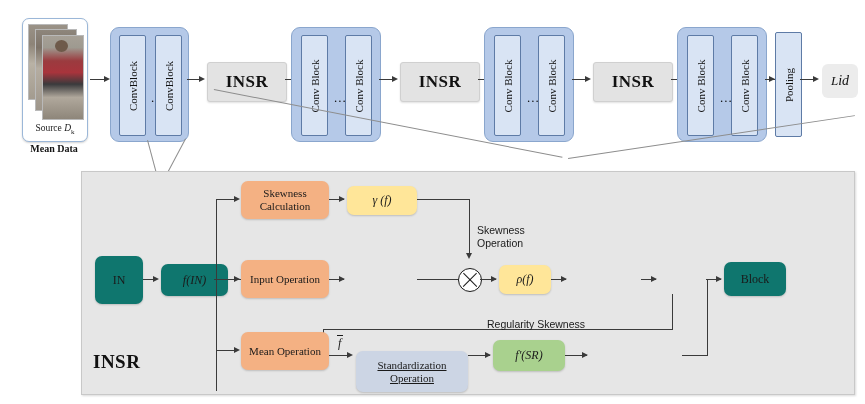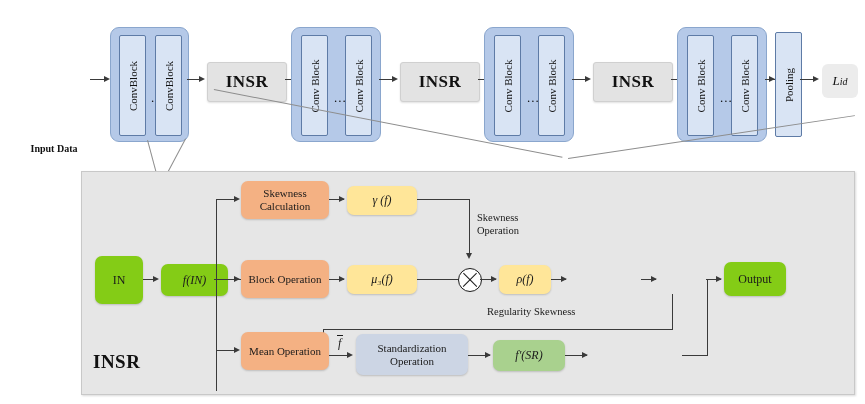--- a/index.html
+++ b/index.html
@@ -154,7 +154,7 @@
     font-family: "Liberation Serif", serif;
     font-style: italic;
   }
-  .lid-chip sub { font-size: 10px; font-style: italic; }
+  .lid-chip sub { font-size: 14px; font-style: italic; }
 
   
   .detail-panel {

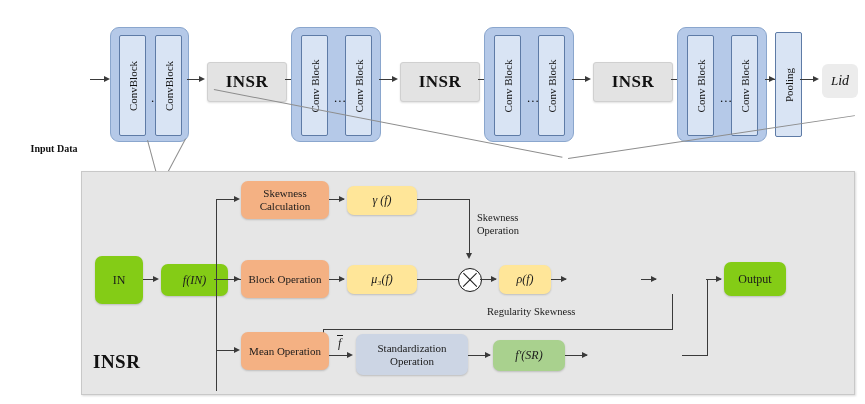--- a/index.html
+++ b/index.html
@@ -266,6 +266,14 @@
 
 <div id="canvas">
 
+  <div class="input-card">
+    <div class="photo-stack">
+      <div class="photo ph1"></div>
+      <div class="photo ph2"></div>
+      <div class="photo ph3"></div>
+    </div>
+    <div class="src-label"><span>Source </span><i>D</i><sub>k</sub></div>
+  </div>
   <div class="input-caption">Input Data</div>
 
   <div class="hline" style="left:90px; top:79px; width:16px;"></div>

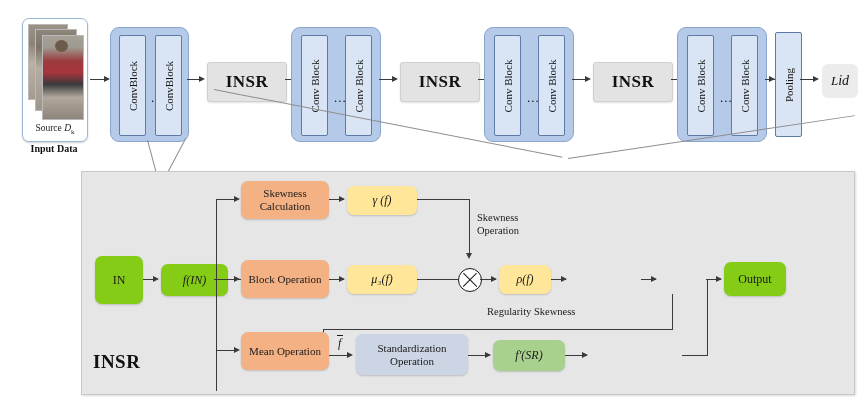--- a/index.html
+++ b/index.html
@@ -274,7 +274,7 @@
     </div>
     <div class="src-label"><span>Source </span><i>D</i><sub>k</sub></div>
   </div>
-  <div class="input-caption">Input Data</div>
+  <div class="input-caption">Mean Data</div>
 
   <div class="hline" style="left:90px; top:79px; width:16px;"></div>
   <div class="arrowR" style="left:104px; top:75.5px;"></div>

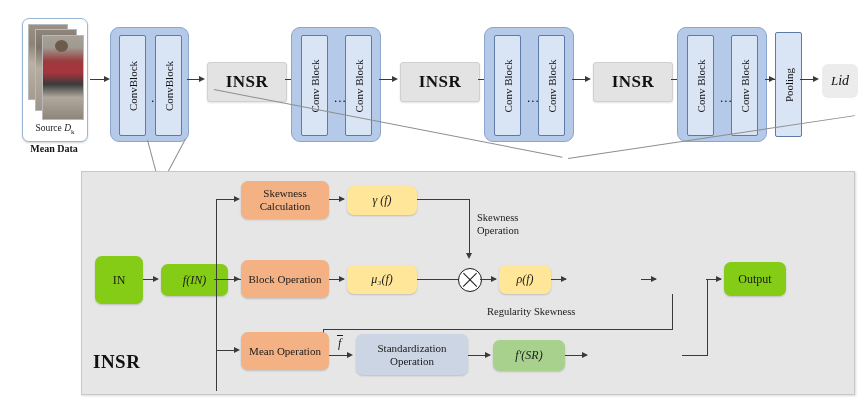--- a/index.html
+++ b/index.html
@@ -237,11 +237,12 @@
   
   .annot {
     position: absolute;
-    font-family: Liberation Serif, serif;
+    font-family: Liberation Sans, sans-serif;
     font-size: 10.5px;
     line-height: 1.2;
     color: #1a1a1a;
     white-space: pre-line;
+    margin-top: 12px;
   }
   .fbar {
     position: absolute;

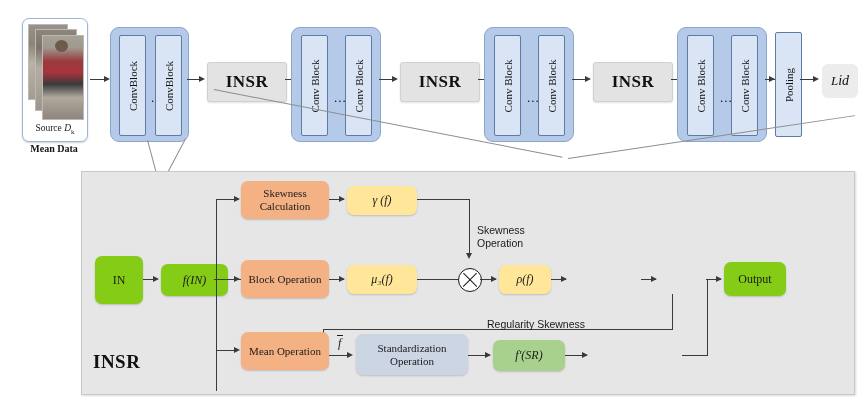--- a/index.html
+++ b/index.html
@@ -189,7 +189,7 @@
     color: #1a1a1a;
     box-shadow: 0 1px 2px rgba(0,0,0,.18);
   }
-  .n-blue   { background: #84cc16; }
+  .n-blue   { background: #0f766e; }
   .n-orange { background: #f4b183; }
   .n-yellow { background: #ffe699; }
   .n-green  { background: #a9d18e; }

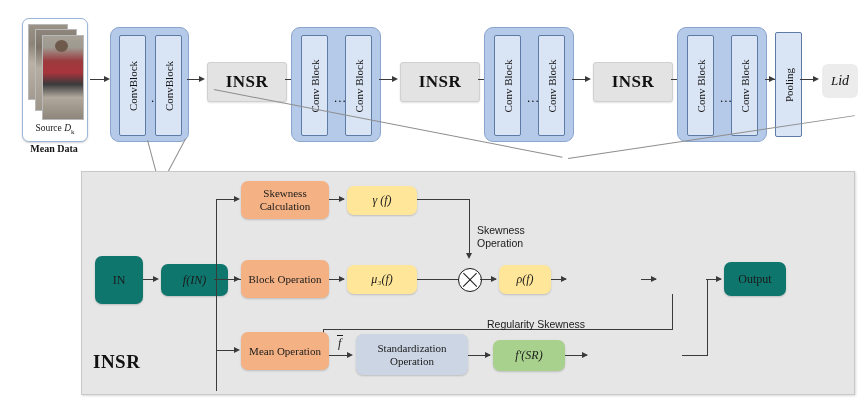--- a/index.html
+++ b/index.html
@@ -401,7 +401,7 @@
   <div class="annot" style="left:477px; top:212px;">Skewness
 Operation</div>
 
-  <div class="node n-orange" style="left:241px; top:260px; width:88px; height:38px;">Block
+  <div class="node n-orange" style="left:241px; top:260px; width:88px; height:38px;">Input
 Operation</div>
   <div class="hline" style="left:329px; top:279px; width:15px;"></div>
   <div class="arrowR" style="left:339px; top:275.5px;"></div>

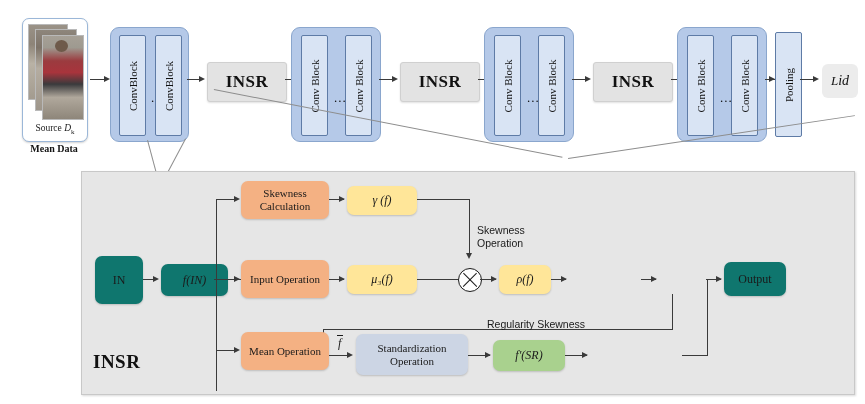--- a/index.html
+++ b/index.html
@@ -405,9 +405,6 @@
 Operation</div>
   <div class="hline" style="left:329px; top:279px; width:15px;"></div>
   <div class="arrowR" style="left:339px; top:275.5px;"></div>
-  <div class="node n-yellow" style="left:347px; top:265px; width:70px; height:29px; font-size:12px;">
-      <span class="math">μ₃(f)</span>
-    </div>
 
   <div class="hline" style="left:417px; top:279px; width:41px;"></div>
   <div class="mult" style="left:458px; top:268px;"></div>

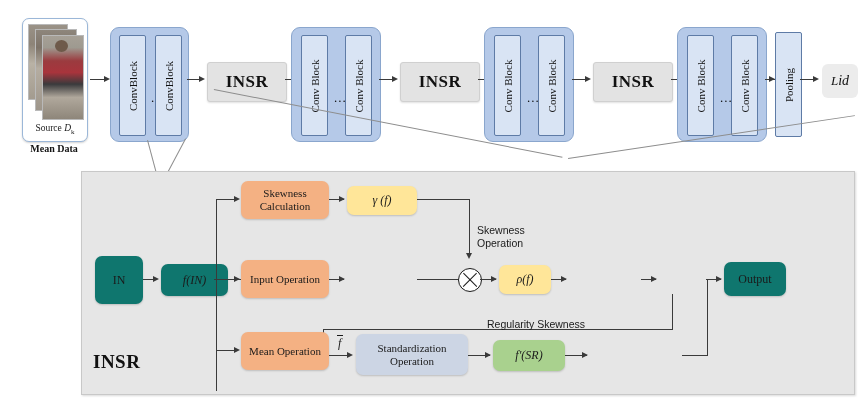--- a/index.html
+++ b/index.html
@@ -449,7 +449,7 @@
   <div class="hline" style="left:706px; top:279px; width:15px;"></div>
   <div class="arrowR" style="left:716px; top:275.5px;"></div>
 
-  <div class="node n-blue" style="left:724px; top:262px; width:62px; height:34px; font-size:12px;">Output</div>
+  <div class="node n-blue" style="left:724px; top:262px; width:62px; height:34px; font-size:12px;">Block</div>
 
 </div>
 

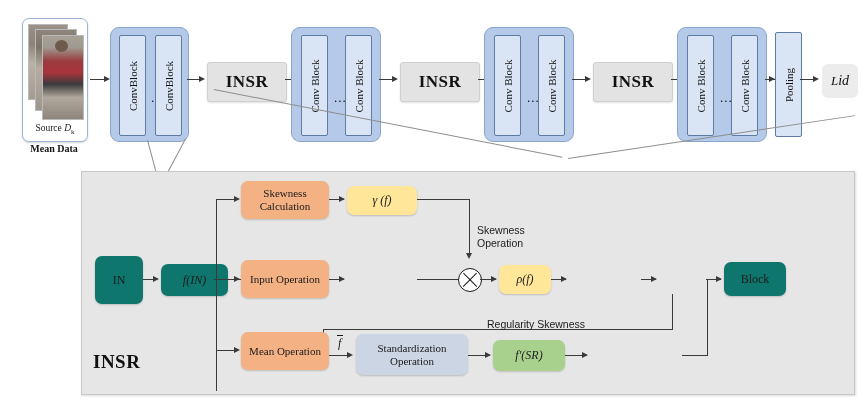--- a/index.html
+++ b/index.html
@@ -432,7 +432,7 @@
   <div class="hline" style="left:329px; top:355px; width:22px;"></div>
   <div class="arrowR" style="left:347px; top:351.5px;"></div>
 
-  <div class="node n-slate" style="left:356px; top:334px; width:112px; height:41px;">Standardization
+  <div class="node n-slate" style="left:356px; top:351px; width:112px; height:41px;text-decoration:underline;">Standardization
 Operation</div>
   <div class="hline" style="left:468px; top:355px; width:22px;"></div>
   <div class="arrowR" style="left:485px; top:351.5px;"></div>

